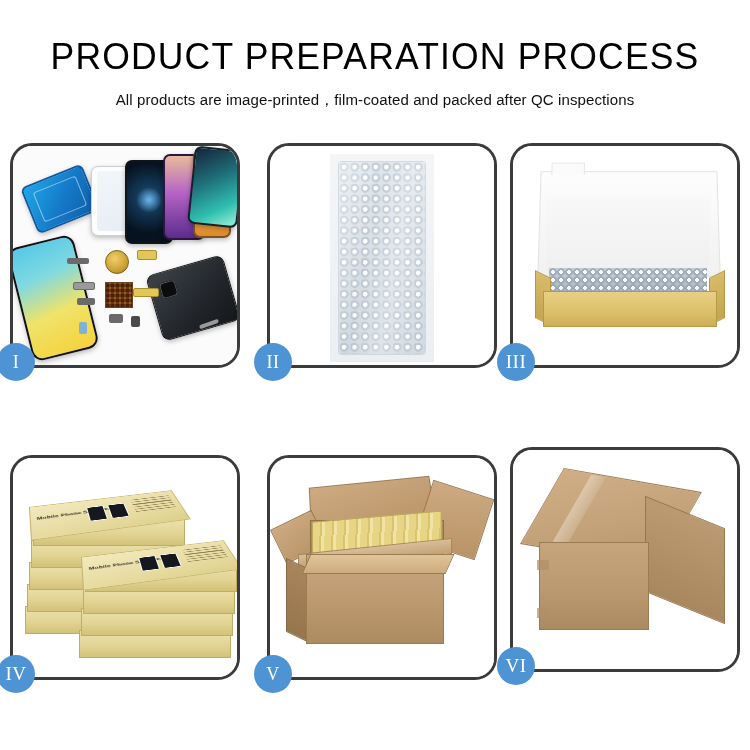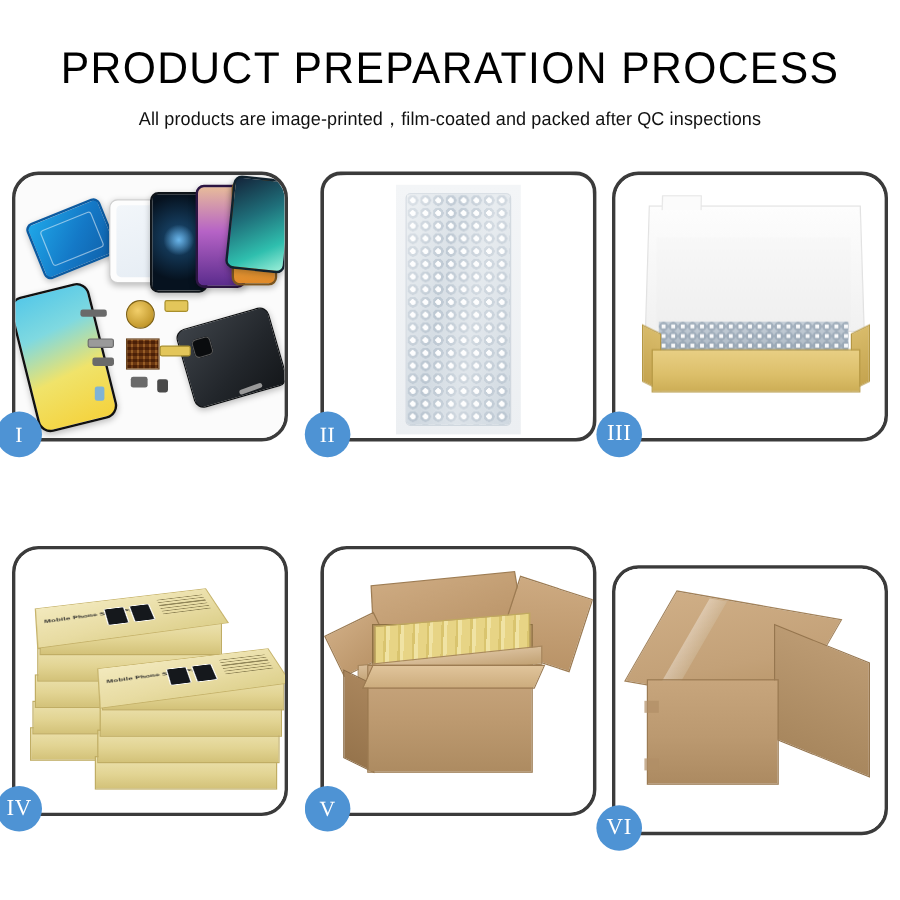--- a/index.html
+++ b/index.html
@@ -48,7 +48,7 @@
     overflow:hidden;
   }
   .p1{left:10px;top:0;}
-  .p2{left:267px;top:0;border-radius:17px;}
+  .p2{left:267px;top:0;}
   .p3{left:510px;top:0;width:230px;}
   .p4{left:10px;top:312px;}
   .p5{left:267px;top:312px;}

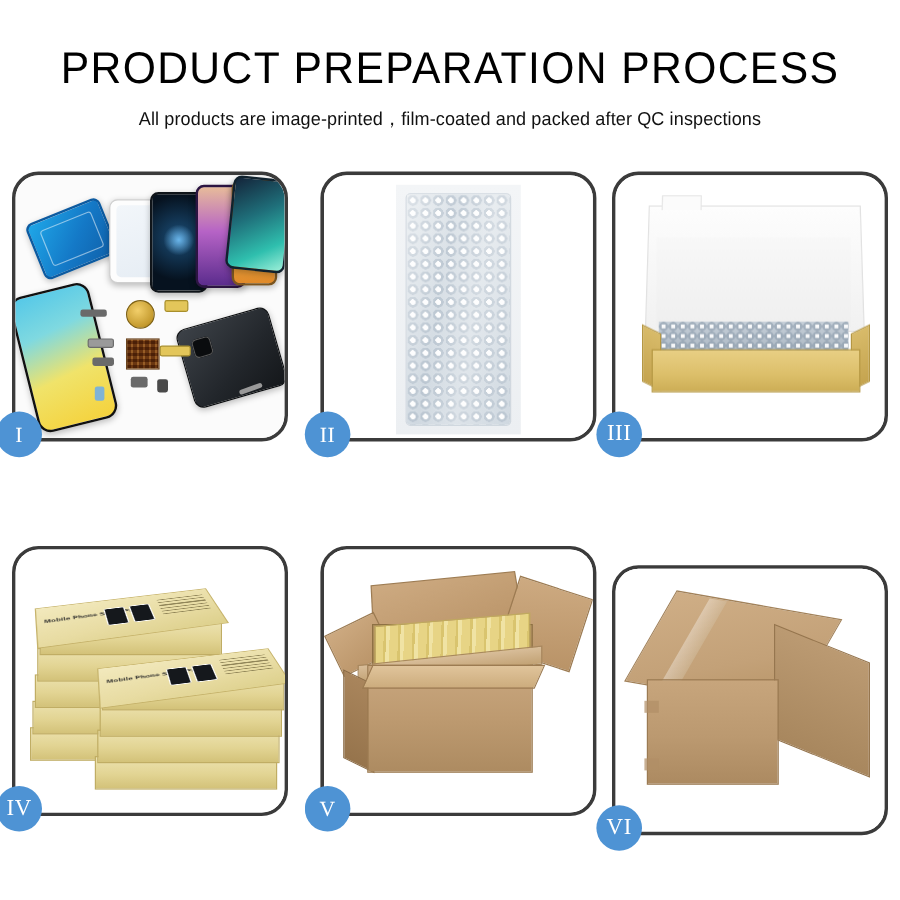--- a/index.html
+++ b/index.html
@@ -52,7 +52,7 @@
   .p3{left:510px;top:0;width:230px;}
   .p4{left:10px;top:312px;}
   .p5{left:267px;top:312px;}
-  .p6{left:510px;top:328px;width:230px;}
+  .p6{left:510px;top:304px;width:230px;}
 
   
   .badge{

